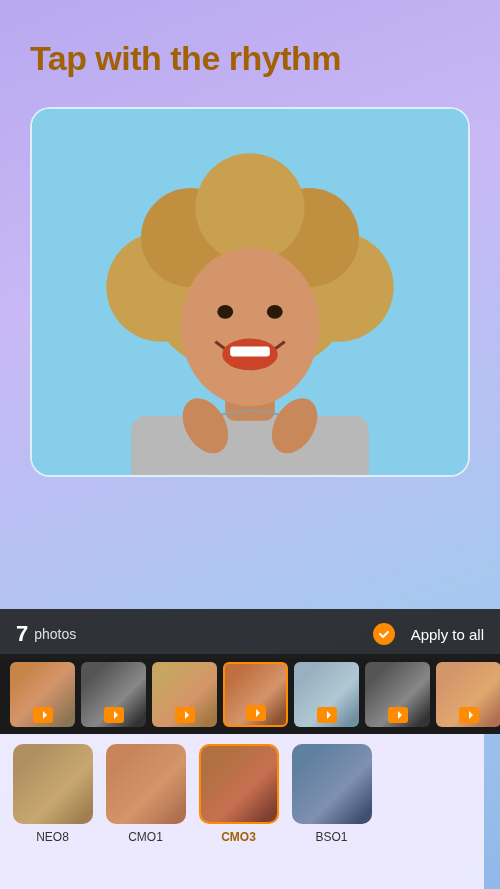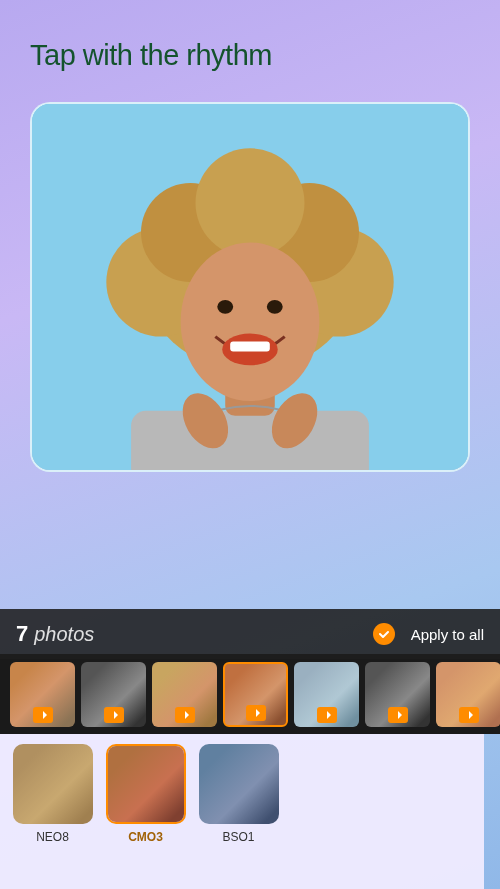--- a/index.html
+++ b/index.html
@@ -19,9 +19,9 @@
     }
 
     .header-title {
-      font-size: 29px;
-      font-weight: 400;
-      color: #14532d;
+      font-size: 34px;
+      font-weight: 700;
+      color: #a16207;
       line-height: 1.1;
       letter-spacing: -0.5px;
     }

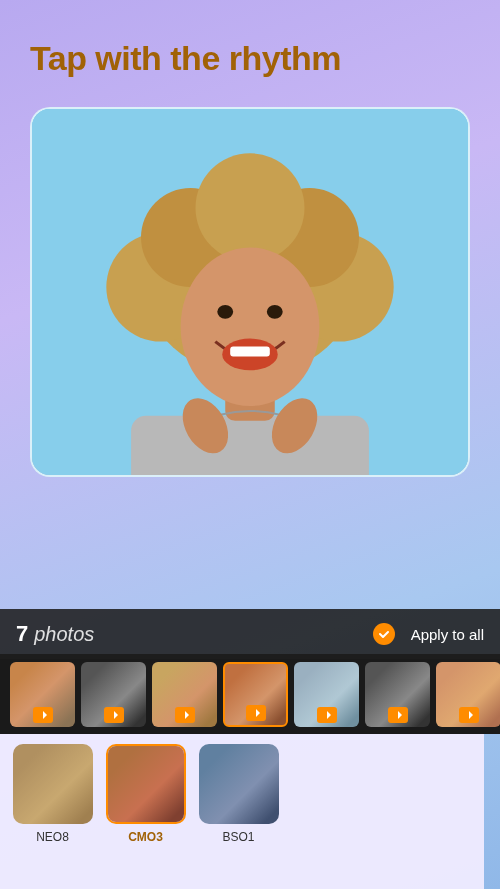--- a/index.html
+++ b/index.html
@@ -74,10 +74,9 @@
     }
 
     .photos-label {
-      font-size: 20px;
+      font-size: 14px;
       color: rgba(255,255,255,0.85);
       font-weight: 400;
-      font-style: italic;
     }
 
     .apply-all {

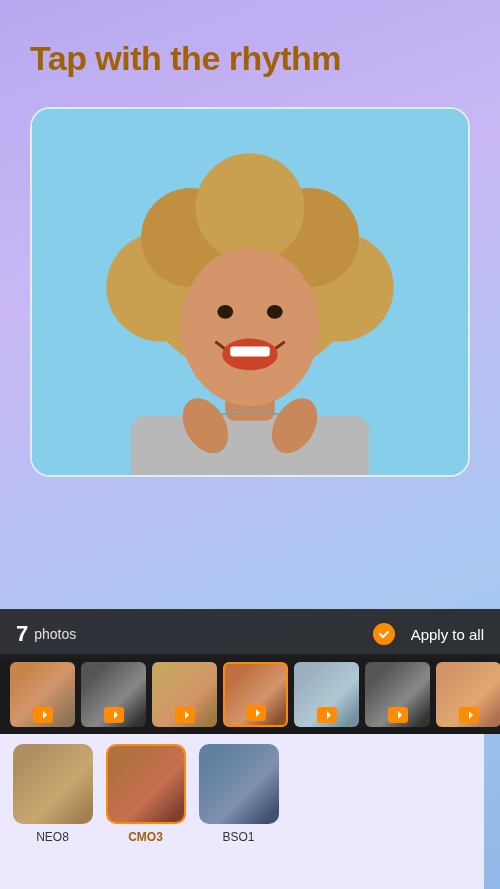--- a/index.html
+++ b/index.html
@@ -336,6 +336,12 @@
     </div>
     <span class="filter-label">NEO8</span>
   </div>
+  <div class="filter-item">
+    <div class="filter-thumb">
+      <div class="filter-thumb-inner cmo1-color"></div>
+    </div>
+    <span class="filter-label">CMO1</span>
+  </div>
   <div class="filter-item selected">
     <div class="filter-thumb">
       <div class="filter-thumb-inner cmo3-color"></div>

